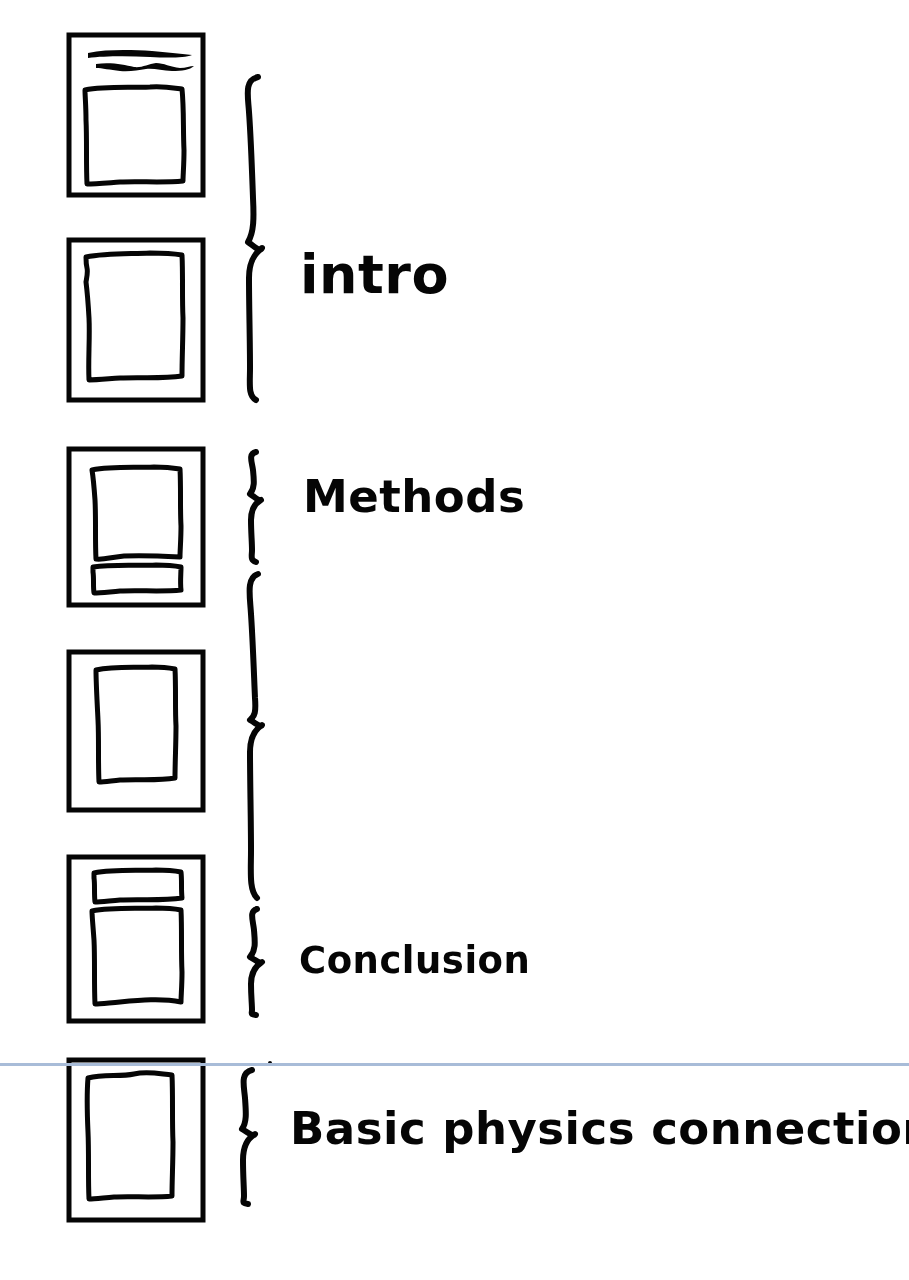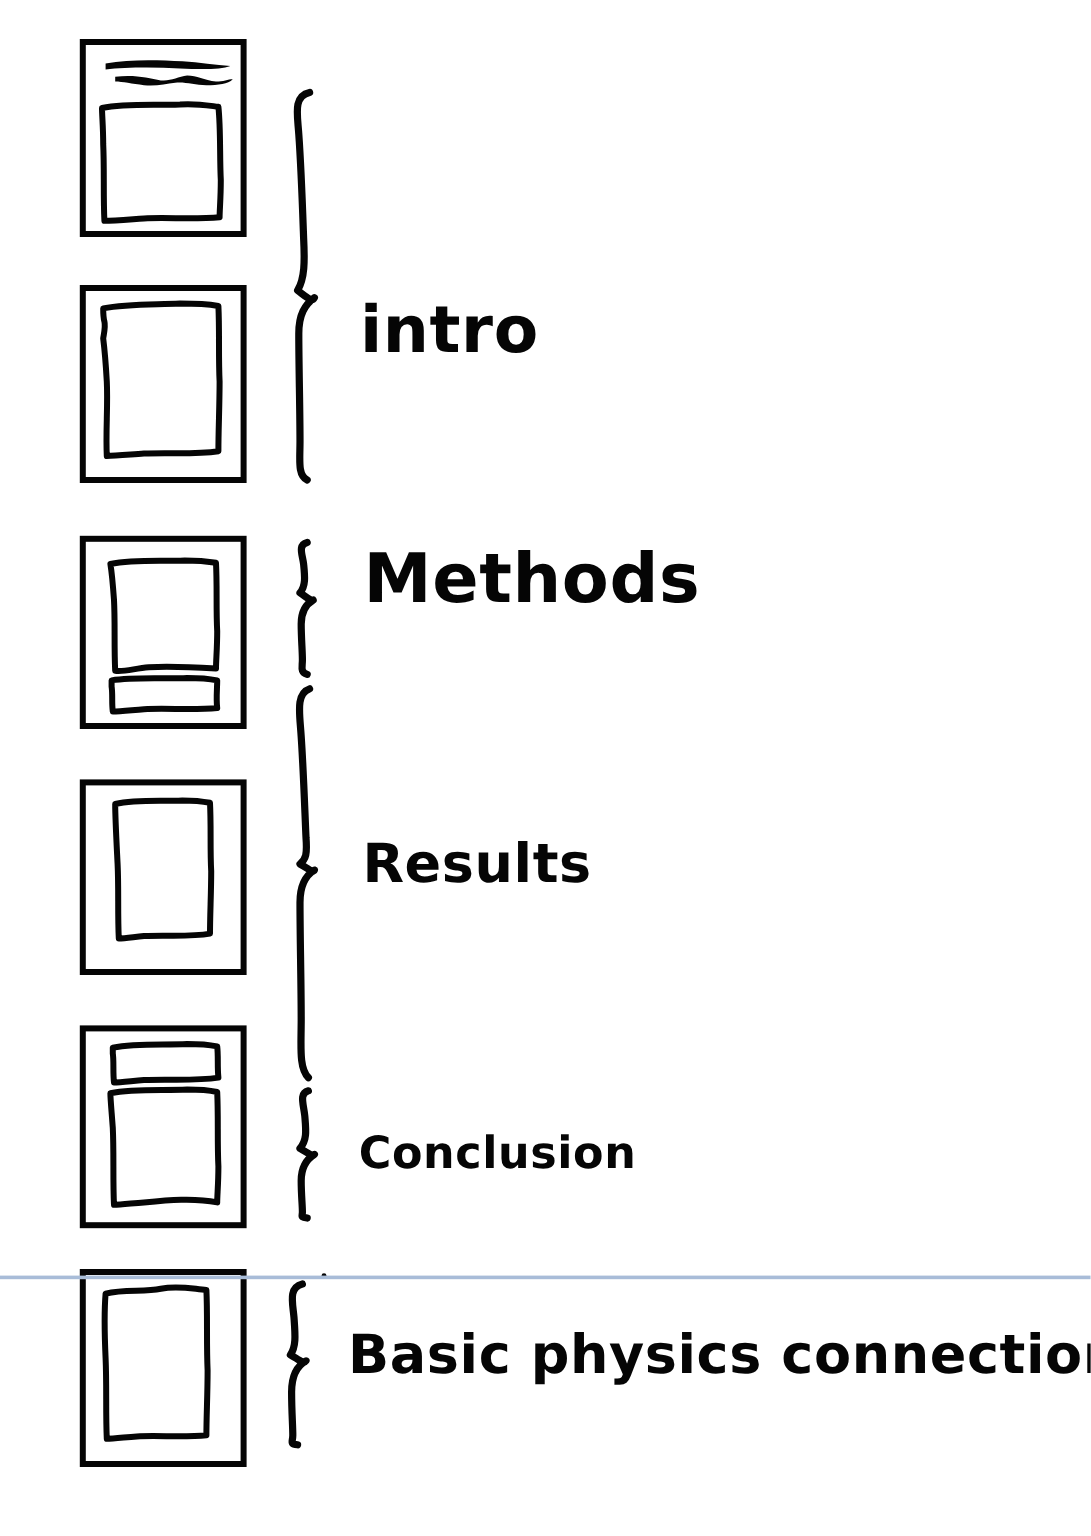--- a/index.html
+++ b/index.html
@@ -42,7 +42,7 @@
   }
   .label span { display: inline-block; }
   .lbl-intro      { left: 300px; top: 231px; font-size: 54px; margin-top: 12px; }
-  .lbl-methods    { left: 303px; top: 450px; font-size: 57px; }
+  .lbl-methods    { left: 303px; top: 470px; font-size: 45px; }
   .lbl-results    { left: 302px; top: 693px; font-size: 45px; }
   .lbl-conclusion { left: 299px; top: 939px; font-size: 37px; }
   .lbl-basic      { left: 290px; top: 1102px; font-size: 45px; }

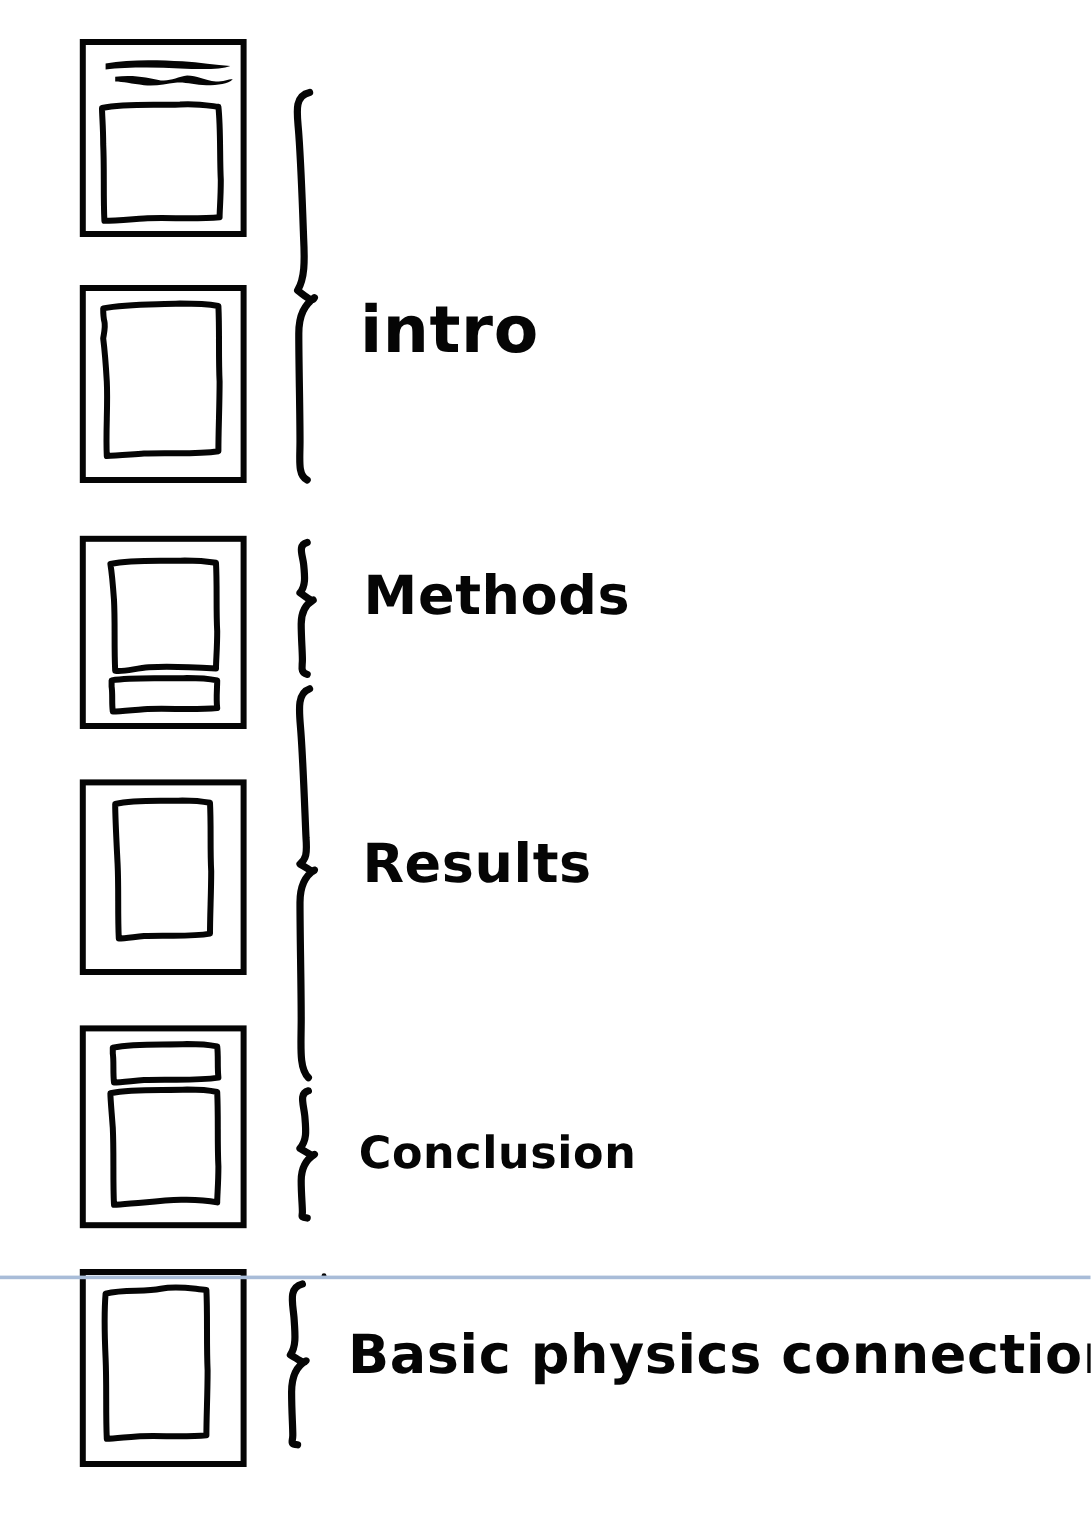--- a/index.html
+++ b/index.html
@@ -164,9 +164,6 @@
     <span>Methods</span>
   </div>
 
-  <div class="label lbl-results" style="color: rgb(5, 5, 5);">
-    <span>Results</span>
-  </div>
 
   <div class="label lbl-conclusion" style="color: rgb(5, 5, 5);">
     <span>Conclusion</span>

